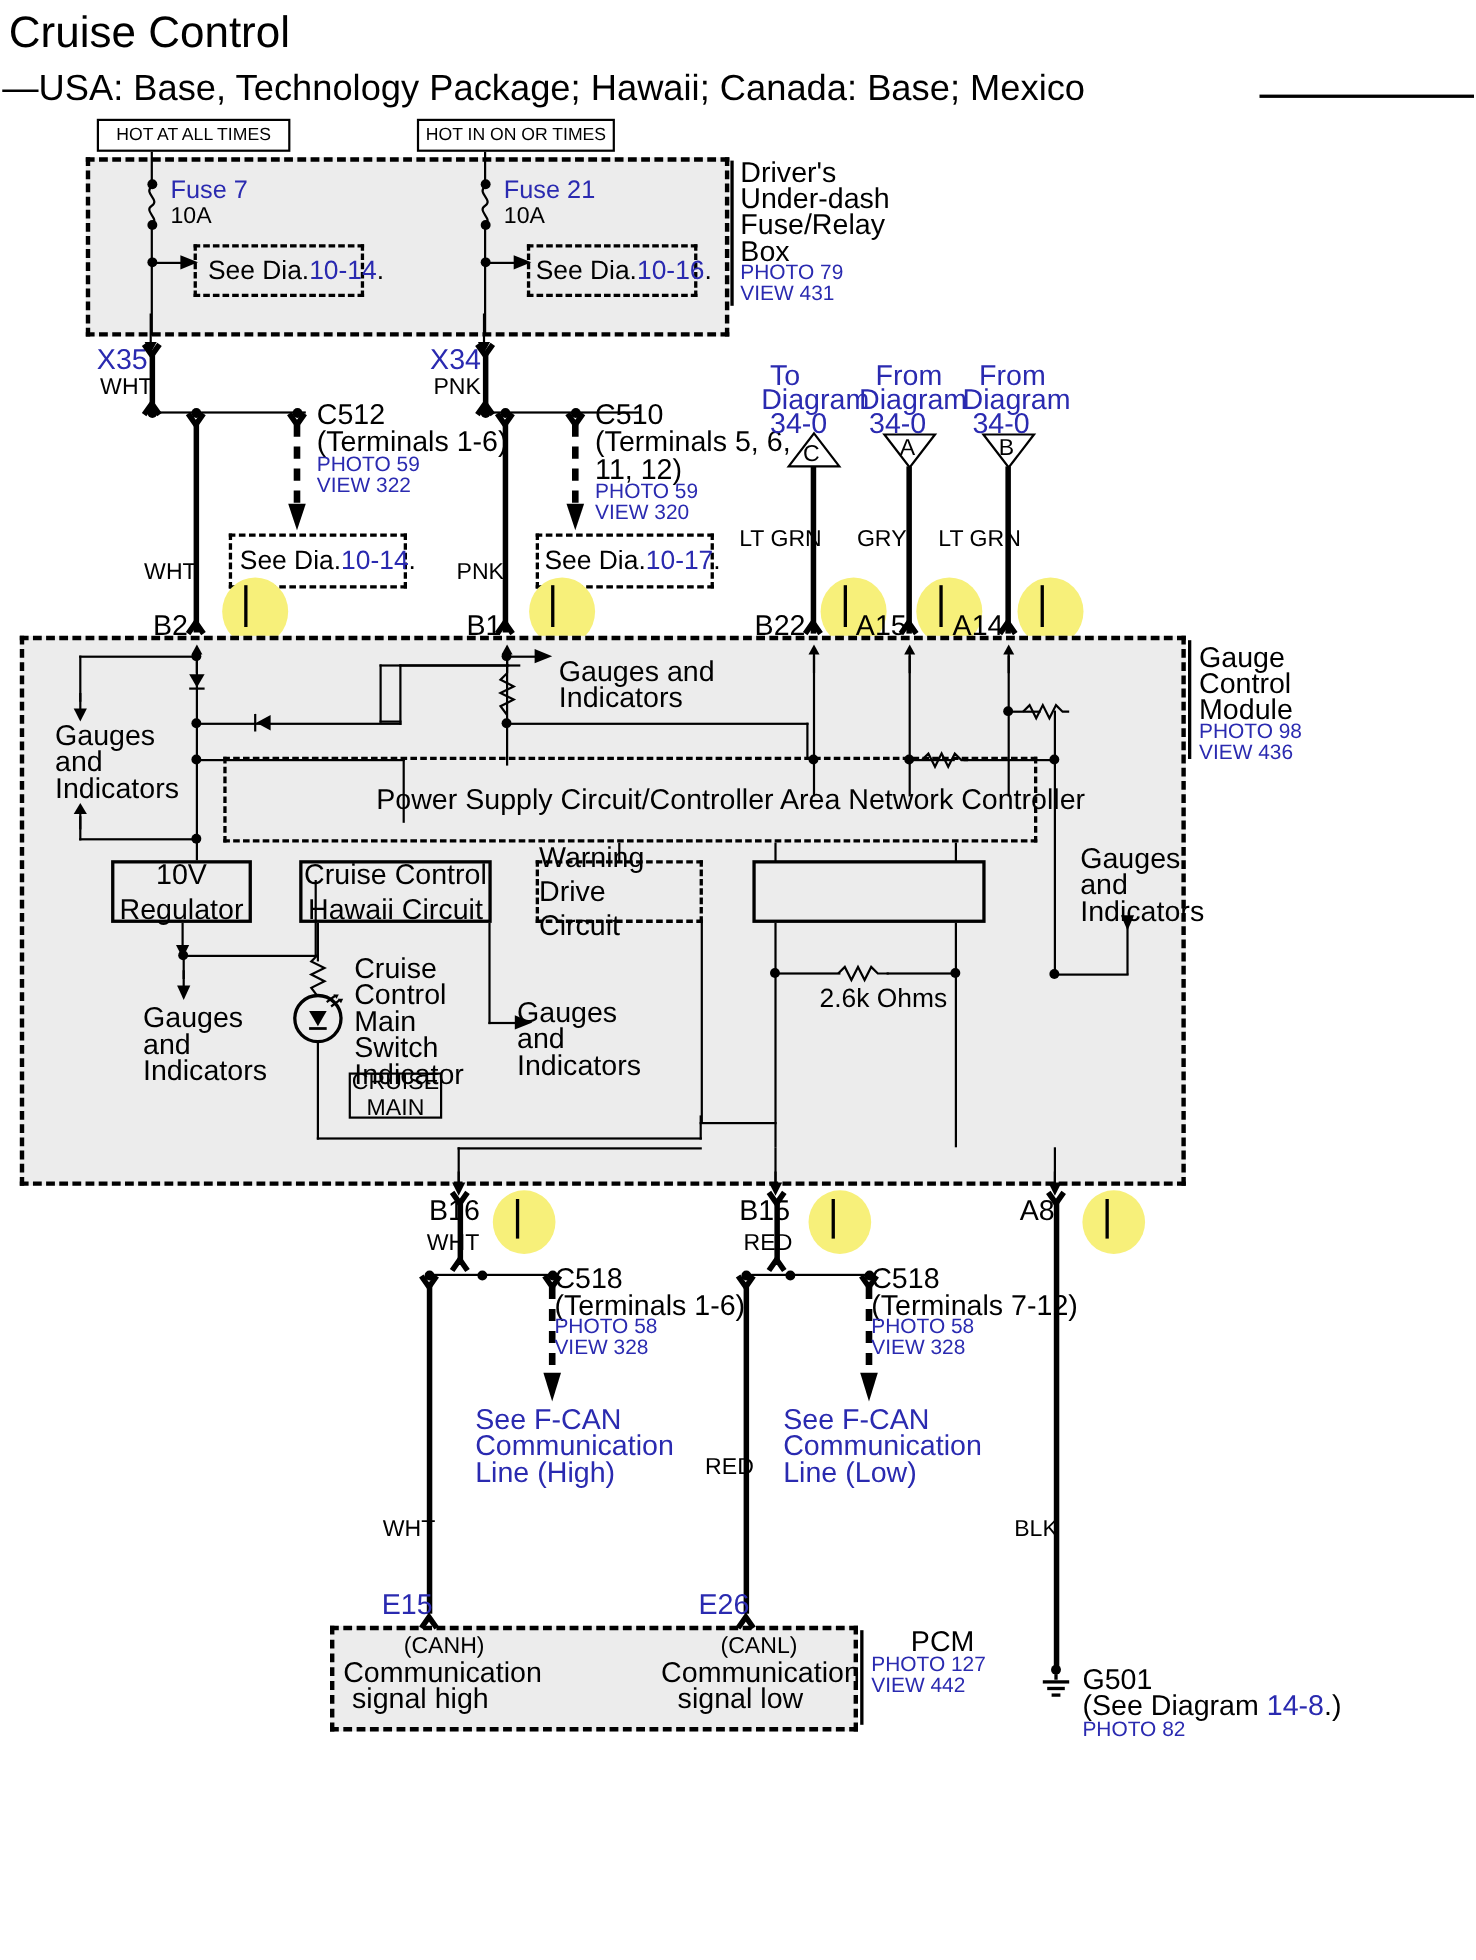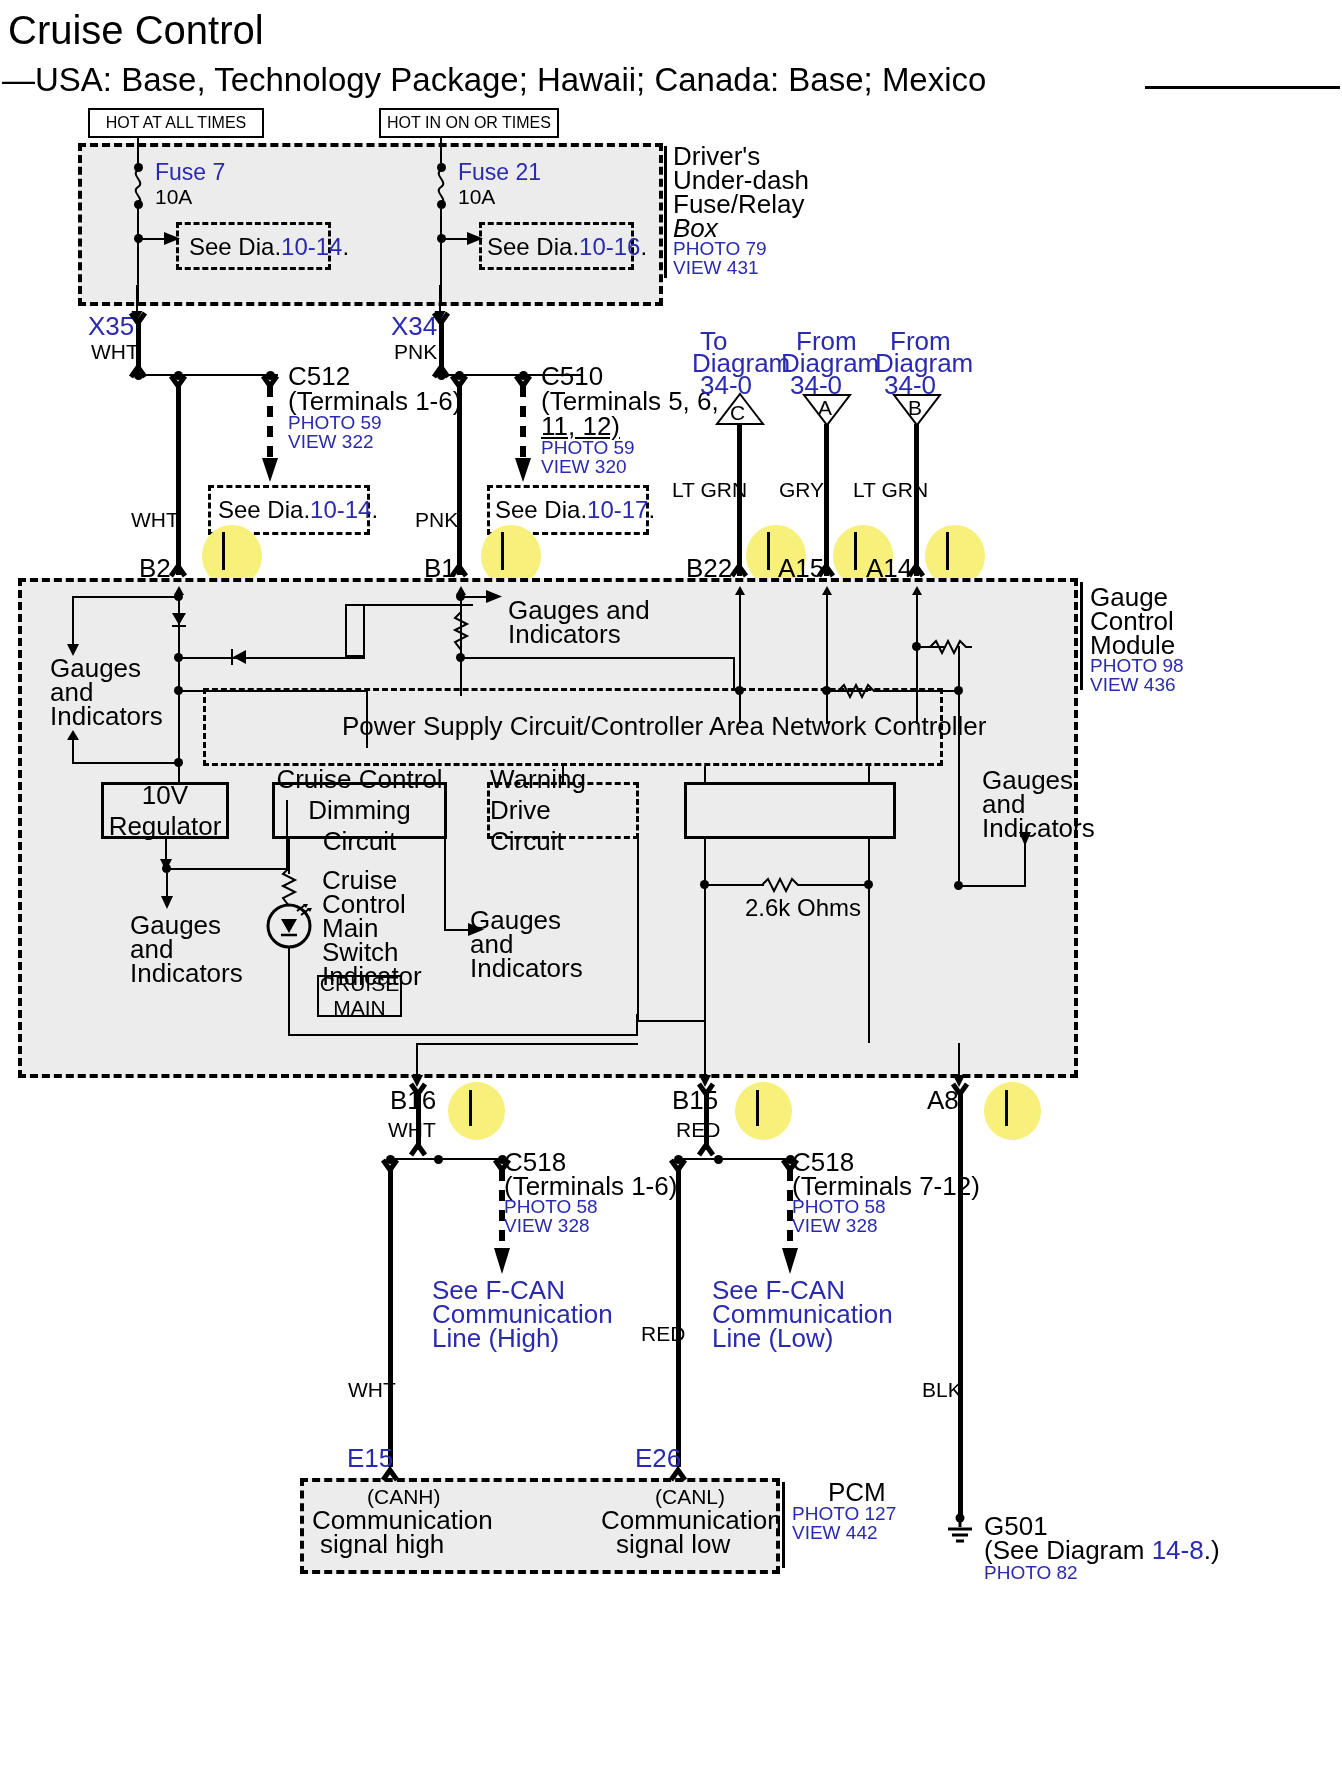--- a/index.html
+++ b/index.html
@@ -50,7 +50,7 @@
 <div class="t f18" style="left:673px;top:142px;">Driver's</div>
 <div class="t f18" style="left:673px;top:166px;">Under-dash</div>
 <div class="t f18" style="left:673px;top:190px;">Fuse/Relay</div>
-<div class="t f18" style="left:673px;top:214px;font-style:italic;">Box</div>
+<div class="t f18" style="left:673px;top:214px;">Box</div>
 <div class="t f13 blue" style="left:673px;top:238px;">PHOTO 79</div>
 <div class="t f13 blue" style="left:673px;top:257px;">VIEW 431</div>
 

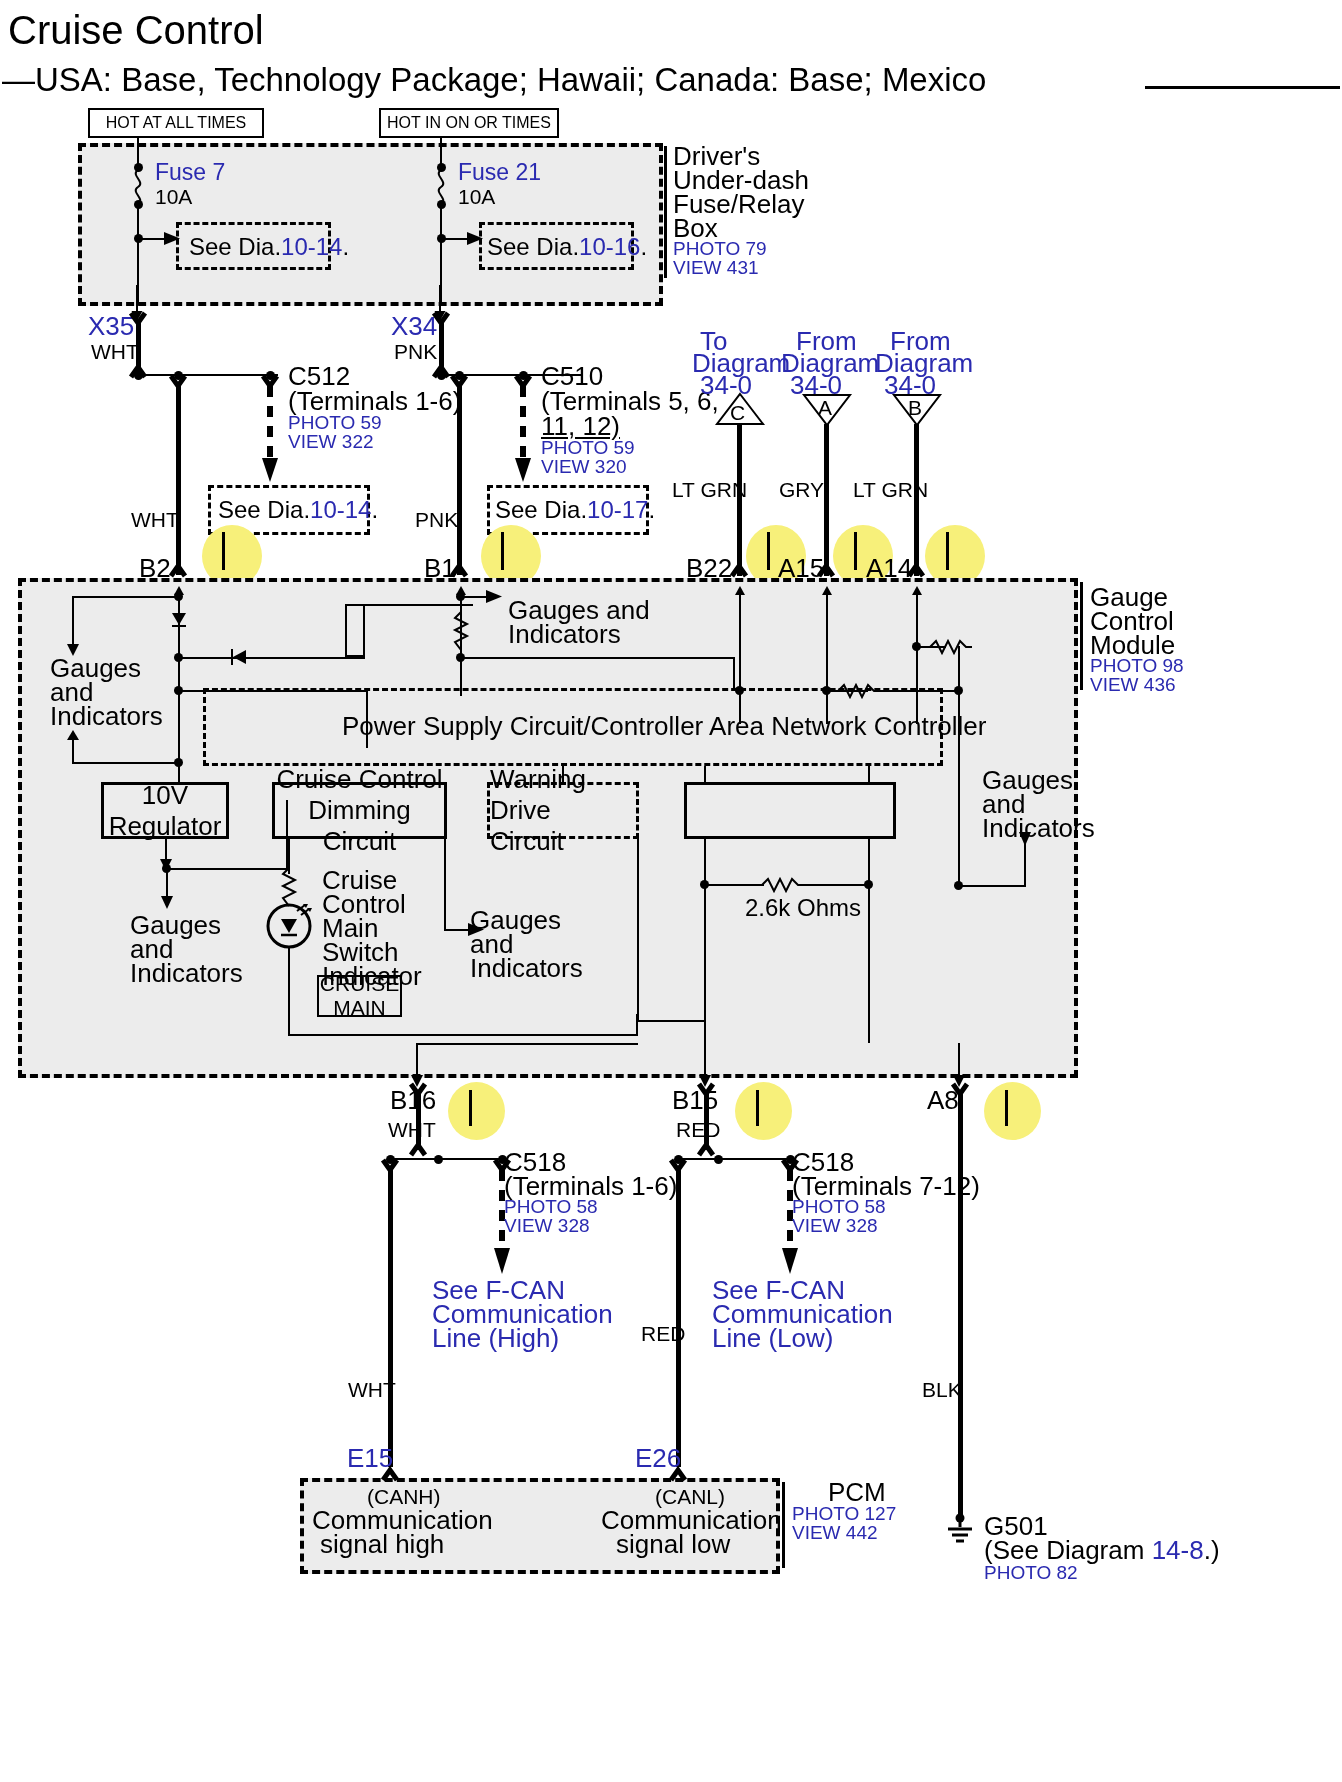--- a/index.html
+++ b/index.html
@@ -158,7 +158,7 @@
 </svg>
 <div class="t f18" style="left:541px;top:362px;">C510</div>
 <div class="t f18" style="left:541px;top:387px;">(Terminals 5, 6,</div>
-<div class="t f18" style="left:541px;top:412px;text-decoration:underline;">11, 12)</div>
+<div class="t f18" style="left:541px;top:412px;">11, 12)</div>
 <div class="t f13 blue" style="left:541px;top:437px;">PHOTO 59</div>
 <div class="t f13 blue" style="left:541px;top:456px;">VIEW 320</div>
 <div class="boxDashThin" style="left:487px;top:485px;width:162px;height:50px;"></div>

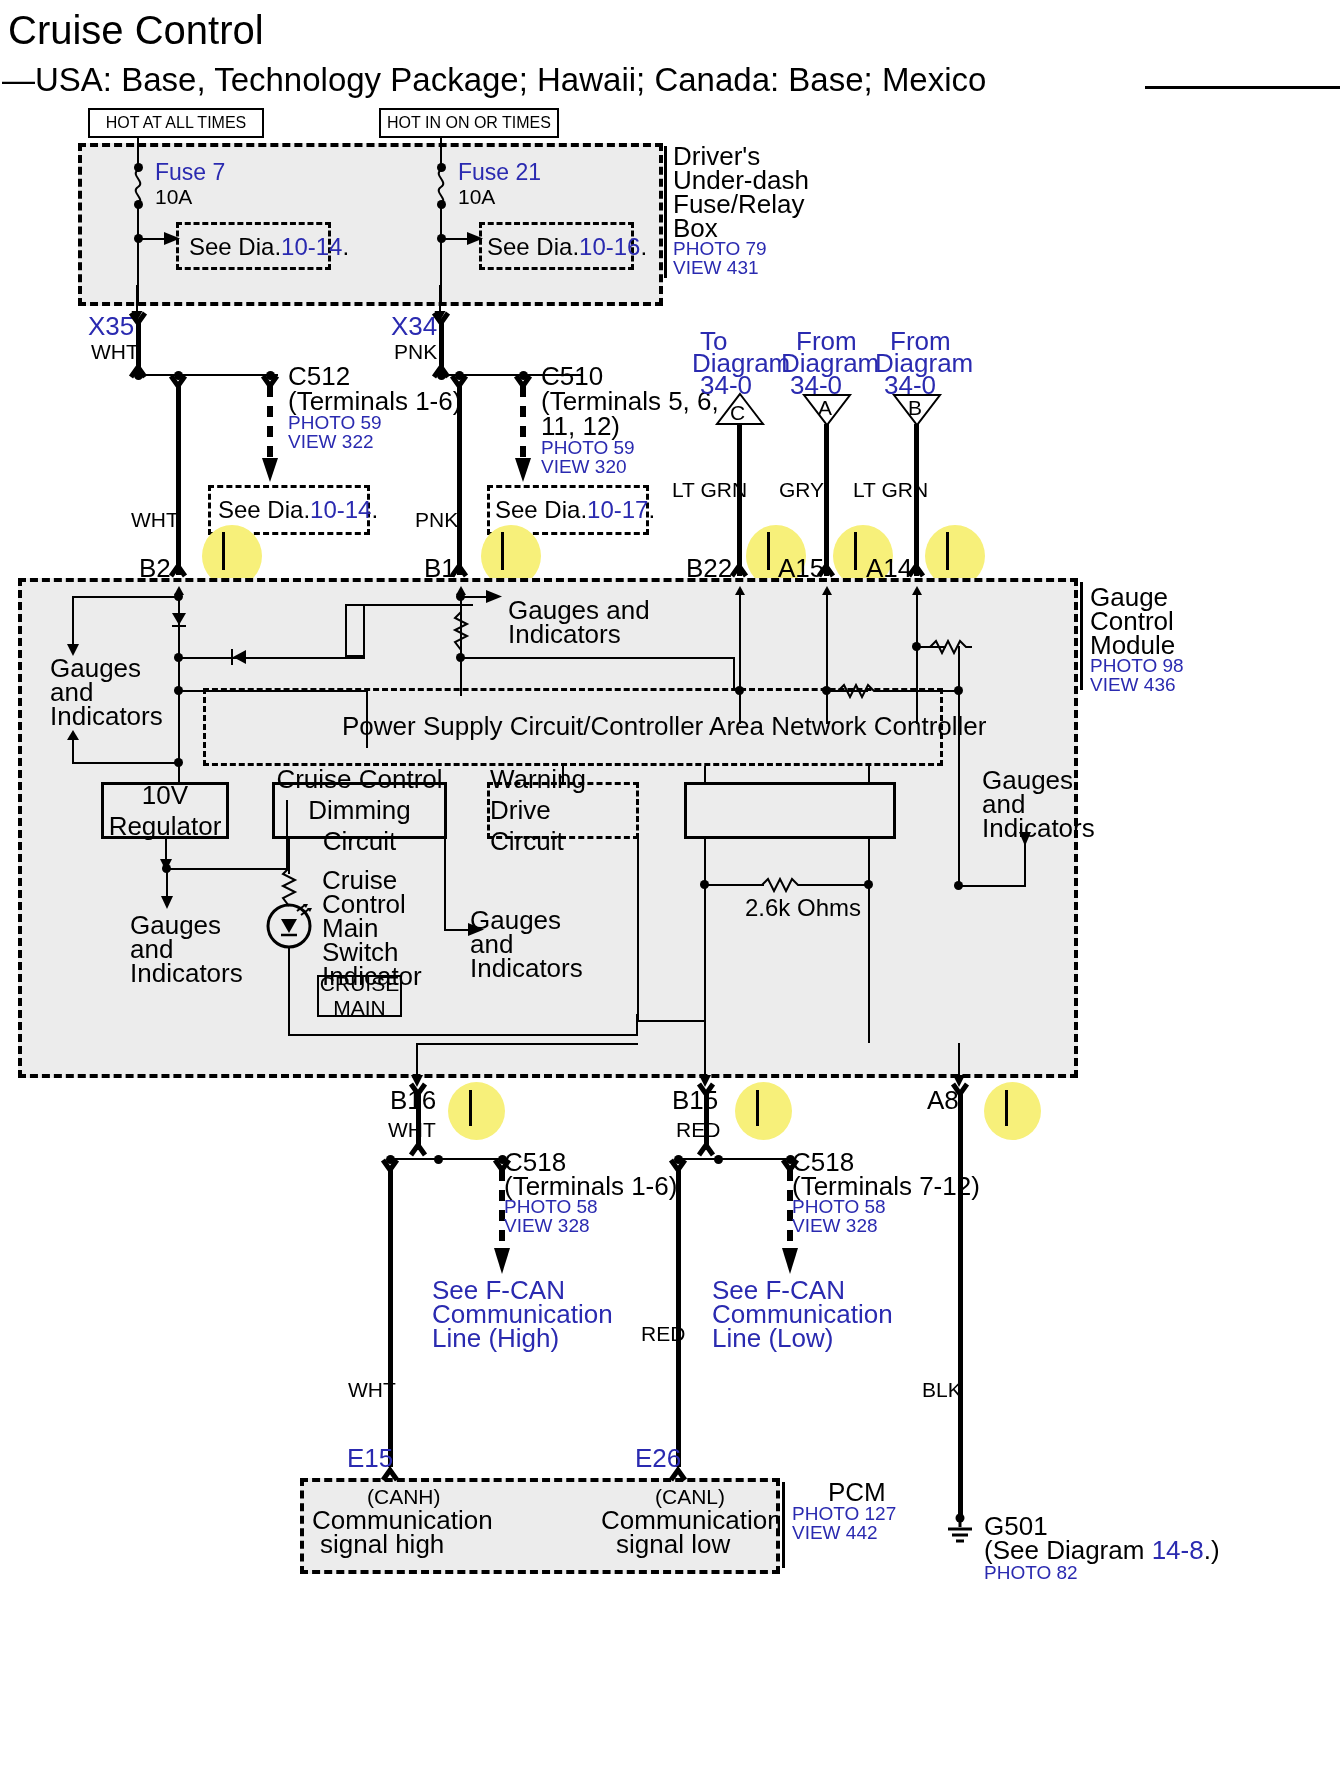--- a/index.html
+++ b/index.html
@@ -357,7 +357,7 @@
 <div class="boxSolid" style="left:272px;top:782px;width:175px;height:57px;">
   <div>
       <div class="f18">Cruise Control</div>
-  <div class="f18">Dimming Circuit</div>
+  <div class="f18">Hawaii Circuit</div>
     </div>
 </div>
 <div class="boxDashThin" style="left:487px;top:782px;width:152px;height:57px;display:flex;align-items:center;justify-content:center;">

